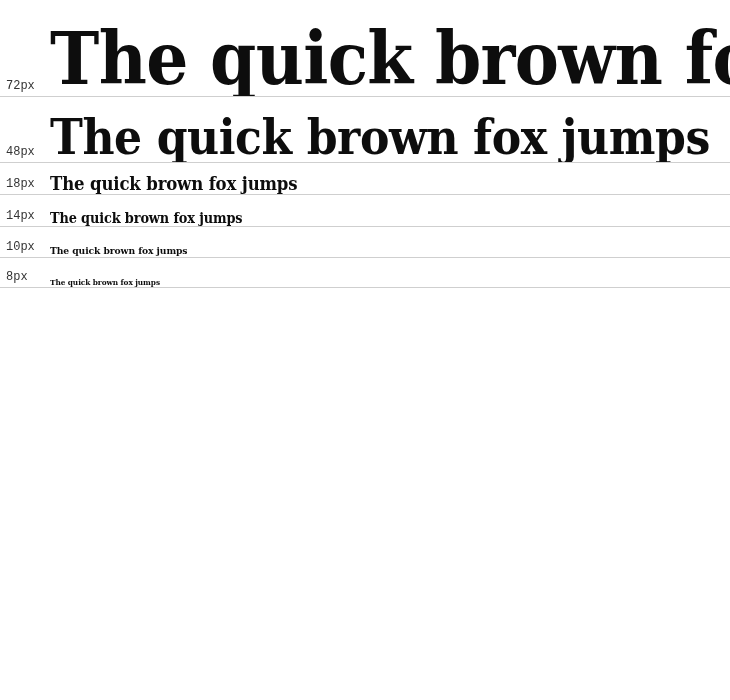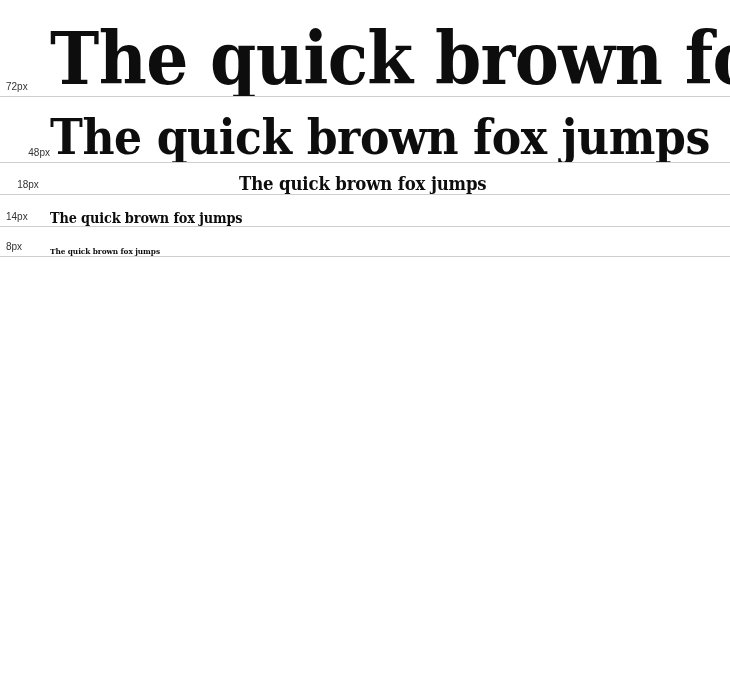--- a/index.html
+++ b/index.html
@@ -26,8 +26,8 @@
     width: 44px;
     vertical-align: bottom;
     padding: 0 0 4px 6px;
-    font-family: Liberation Sans, sans-serif;
-    font-size: 10px;
+    font-family: Liberation Mono, monospace;
+    font-size: 12px;
     color: #333333;
     white-space: nowrap;
     line-height: 1;

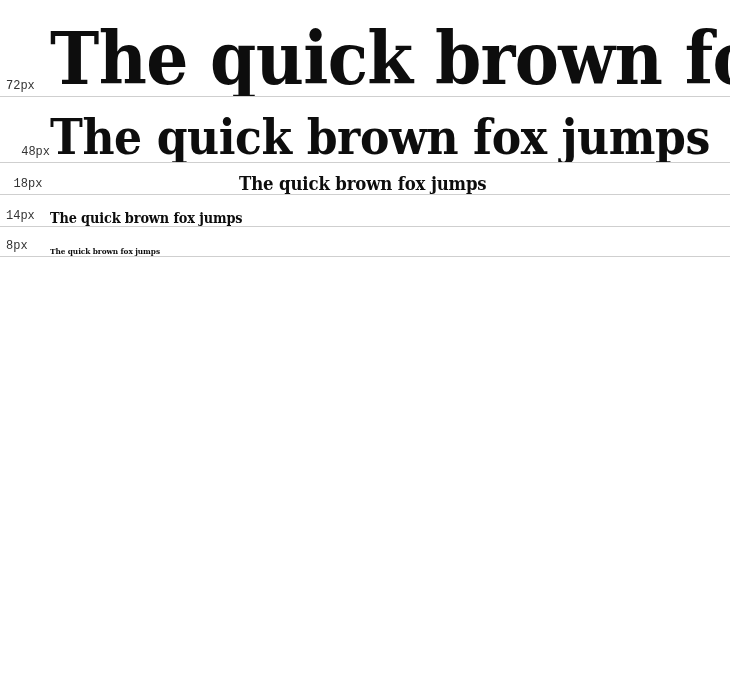--- a/index.html
+++ b/index.html
@@ -74,7 +74,7 @@
         <span class="sample-text s72">The quick brown fox jumps</span>
       </td>
     </tr>
-    <tr class="size-row" style="height:66px;text-align:right;">
+    <tr class="size-row" style="height:66px;">
       <td class="size-label">48px</td>
       <td class="sample-cell">
         <span class="sample-text s48">The quick brown fox jumps</span>

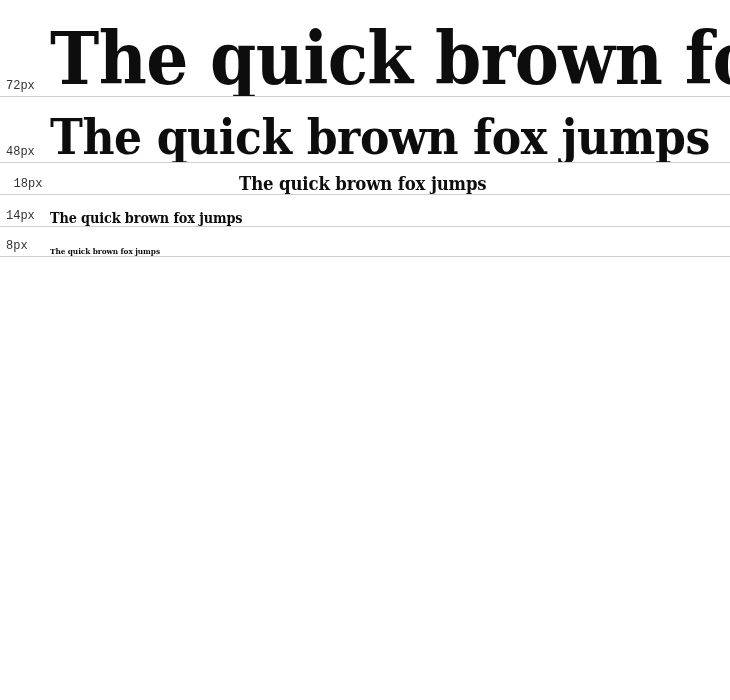--- a/index.html
+++ b/index.html
@@ -80,7 +80,7 @@
         <span class="sample-text s48">The quick brown fox jumps</span>
       </td>
     </tr>
-    <tr class="size-row" style="height:32px;text-align:center;">
+    <tr class="size-row" style="height:32px;">
       <td class="size-label">18px</td>
       <td class="sample-cell">
         <span class="sample-text s18">The quick brown fox jumps</span>

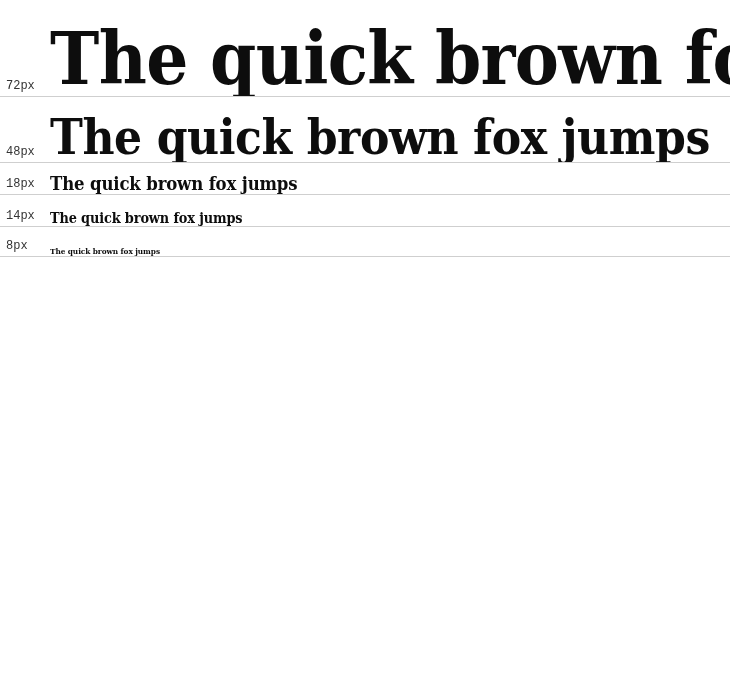--- a/index.html
+++ b/index.html
@@ -92,6 +92,12 @@
         <span class="sample-text s14">The quick brown fox jumps</span>
       </td>
     </tr>
+    <tr class="size-row" style="height:31px;">
+      <td class="size-label">10px</td>
+      <td class="sample-cell">
+        <span class="sample-text s10">The quick brown fox jumps</span>
+      </td>
+    </tr>
     <tr class="size-row" style="height:30px;">
       <td class="size-label">8px</td>
       <td class="sample-cell">

